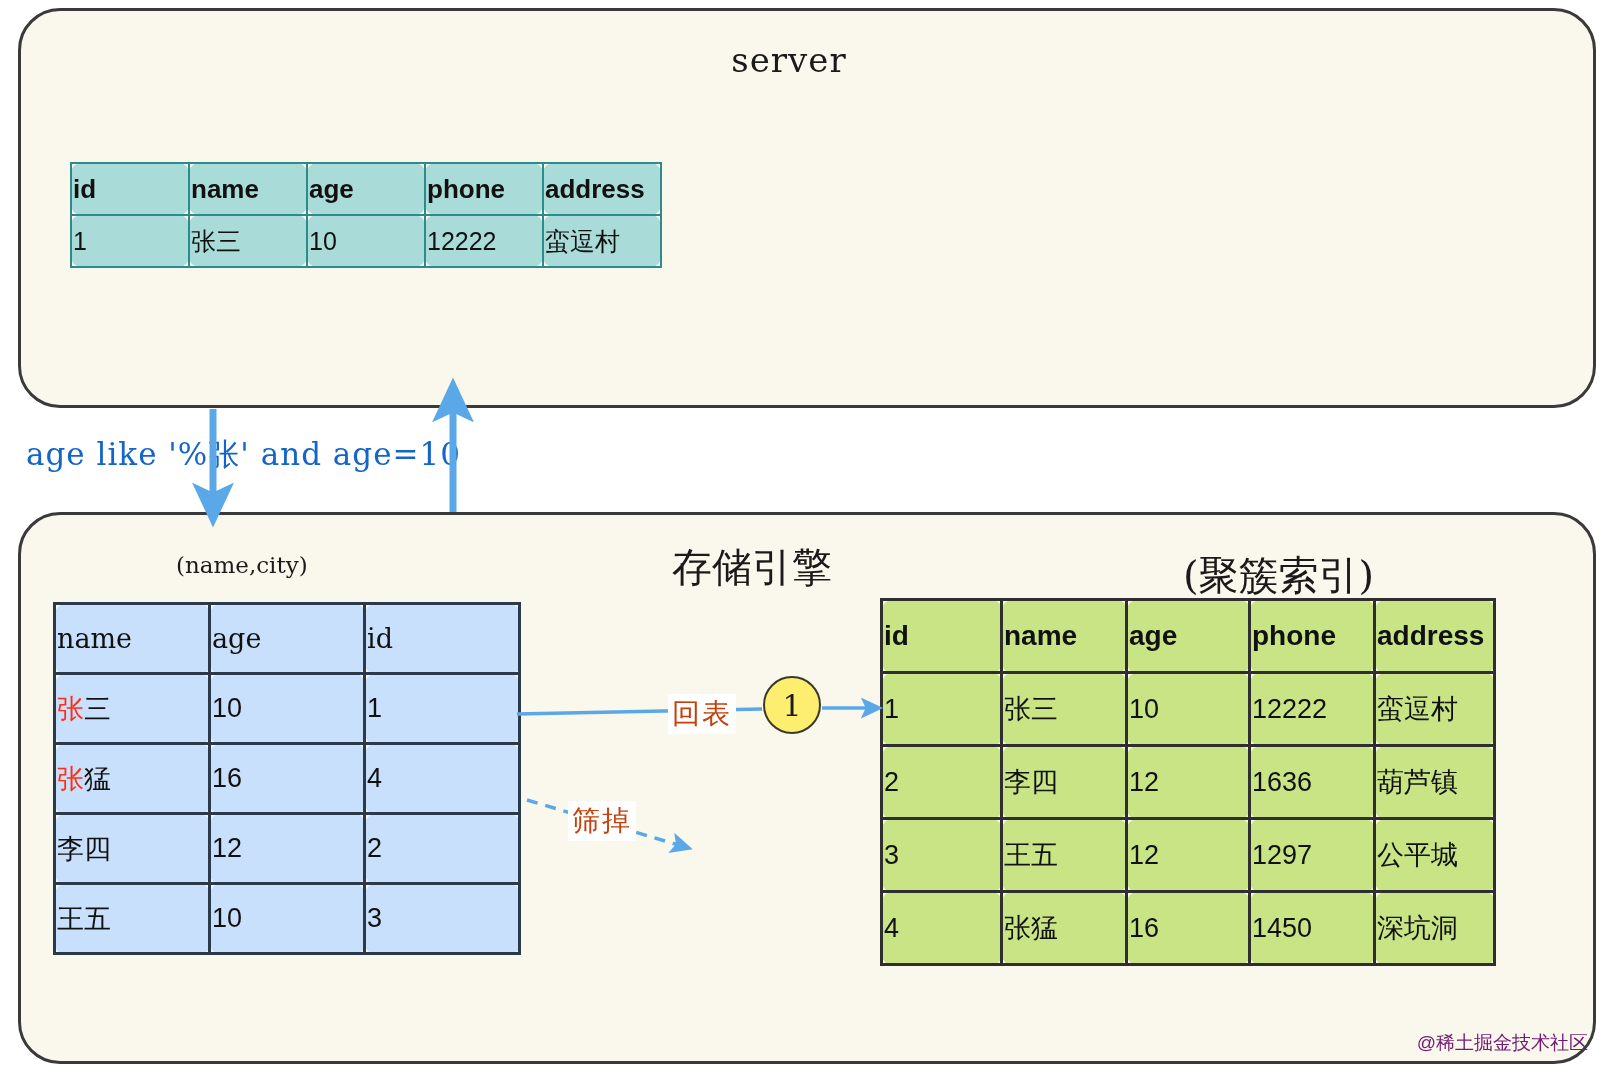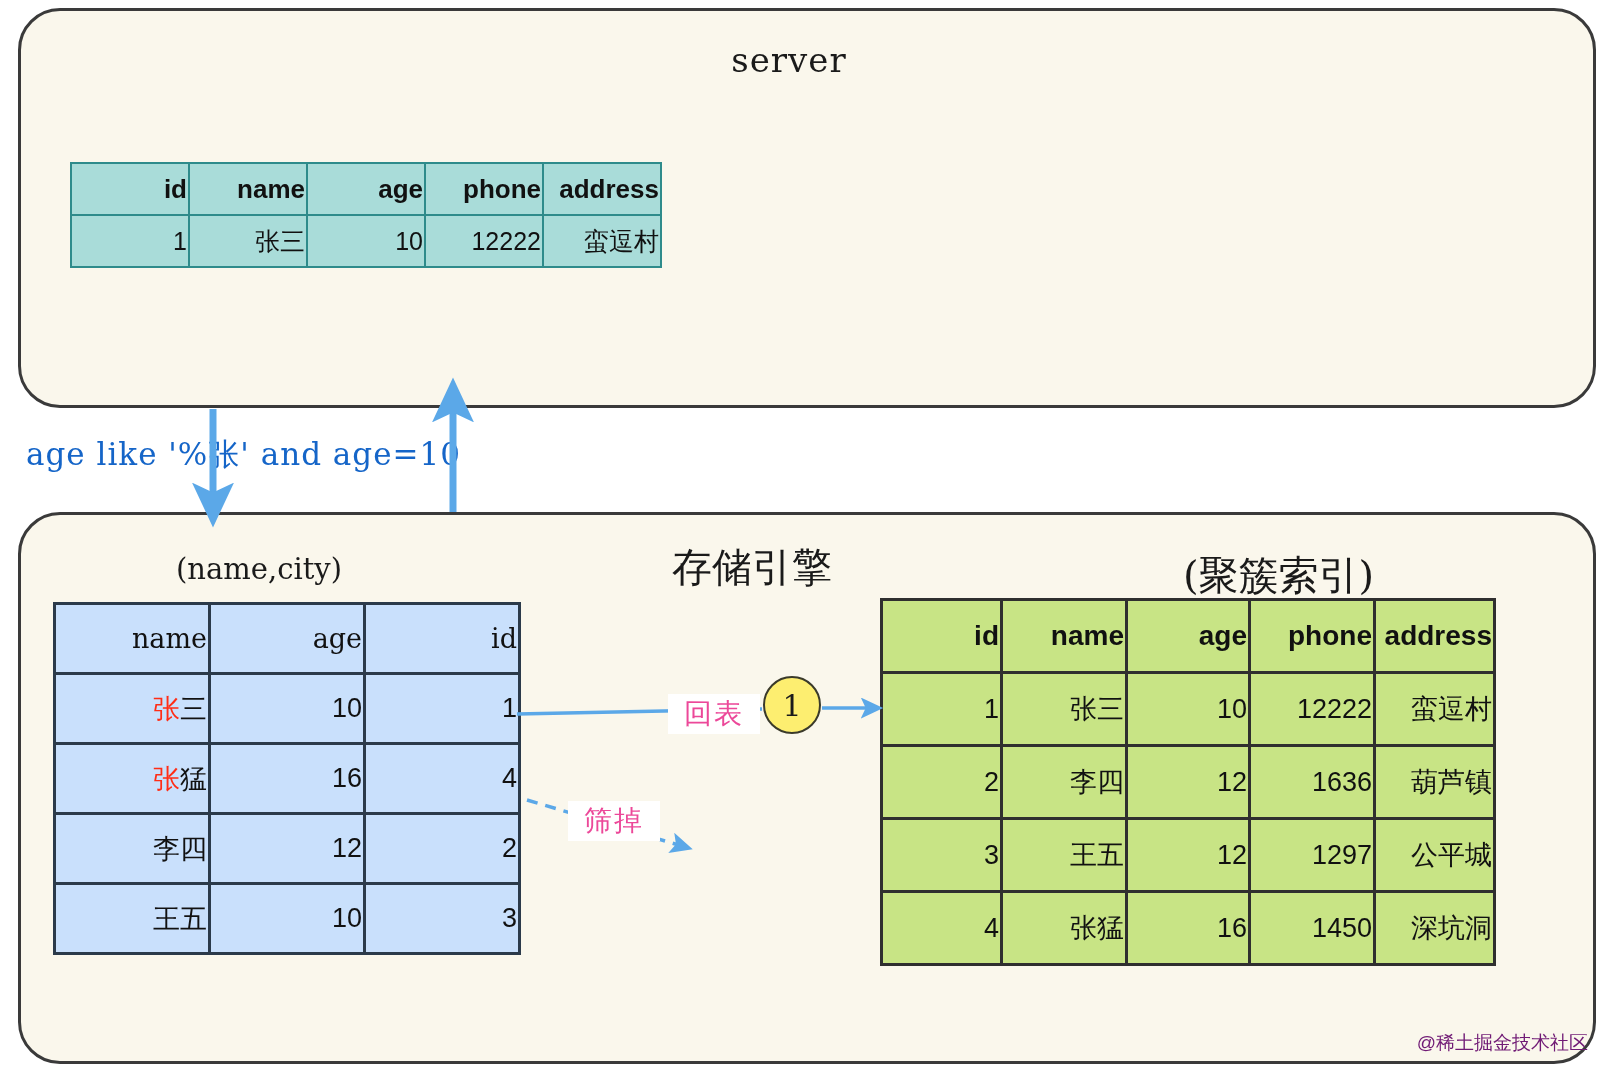--- a/index.html
+++ b/index.html
@@ -46,11 +46,12 @@
     table-layout:fixed;
   }
   table.grid td, table.grid th{
-    text-align:right;
+    text-align:left;
     vertical-align:middle;
     box-sizing:border-box;
     font-weight:normal;
     color:#111;
+    border-radius:10px;
   }
 
   

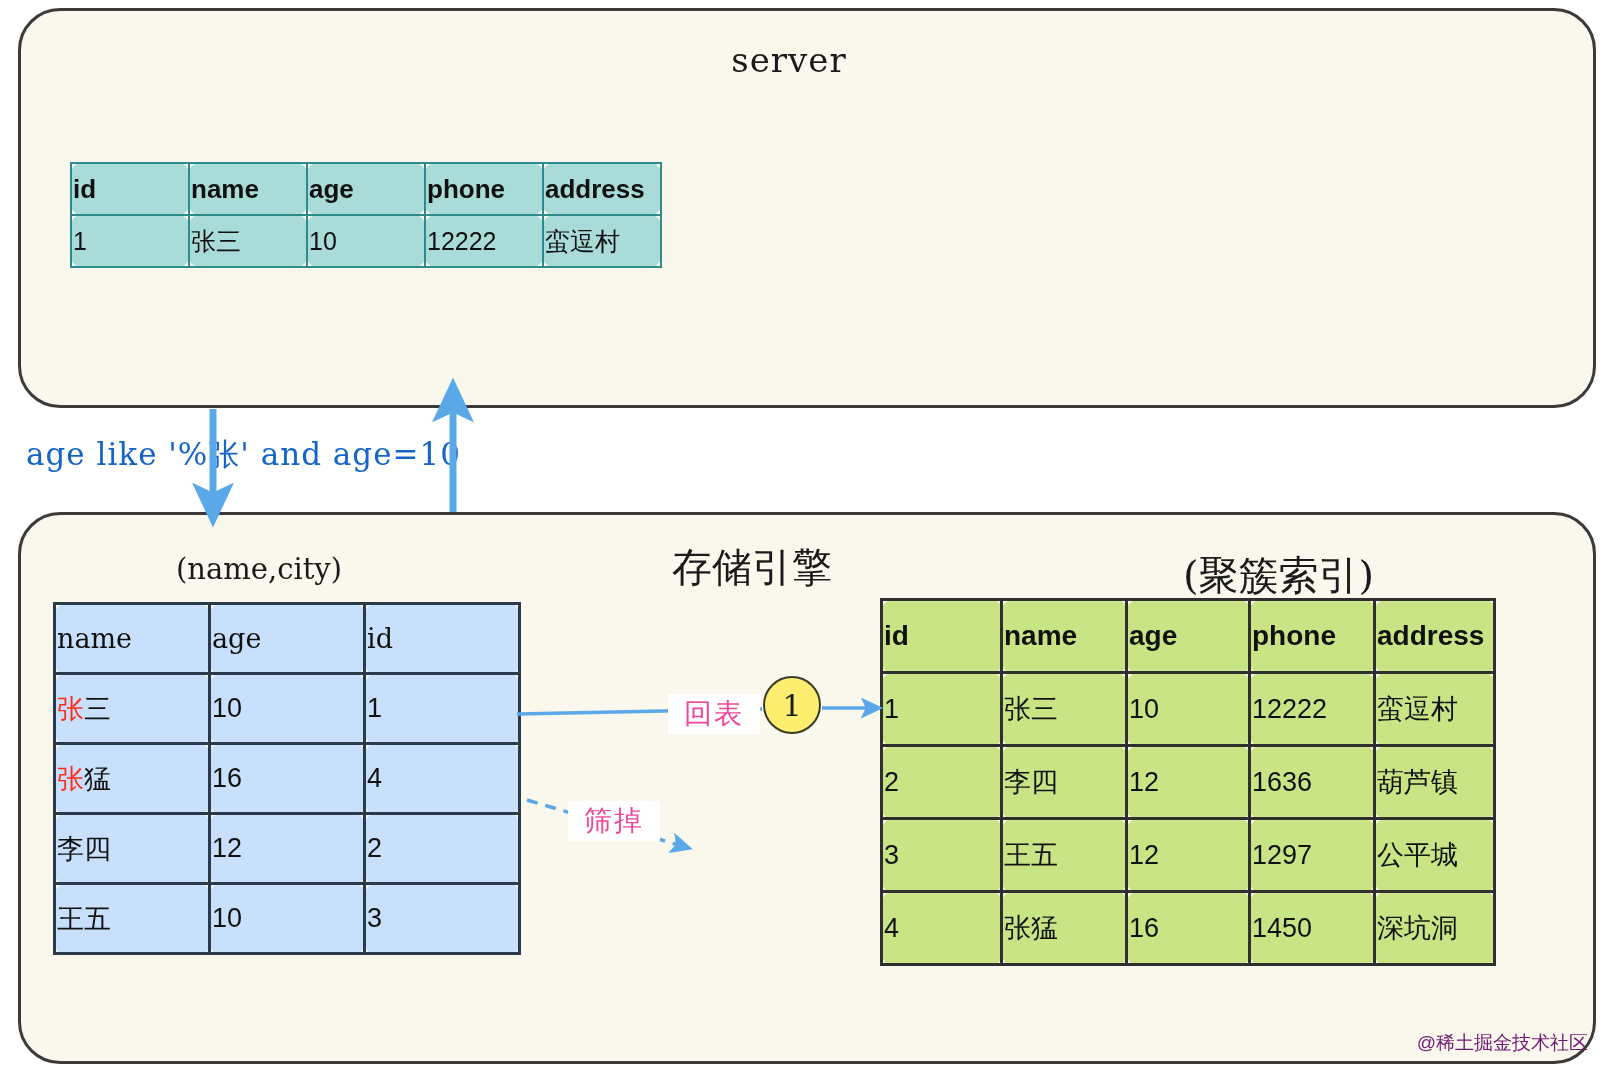--- a/index.html
+++ b/index.html
@@ -36,7 +36,7 @@
     white-space:nowrap;
   }
   #engine-title{ left:672px; top:540px; }
-  #index-label{  left:176px; top:552px; font-size:29px;}
+  #index-label{  left:176px; top:552px; font-size:23px;}
   #cluster-label{left:1183px;top:548px; }
 
   

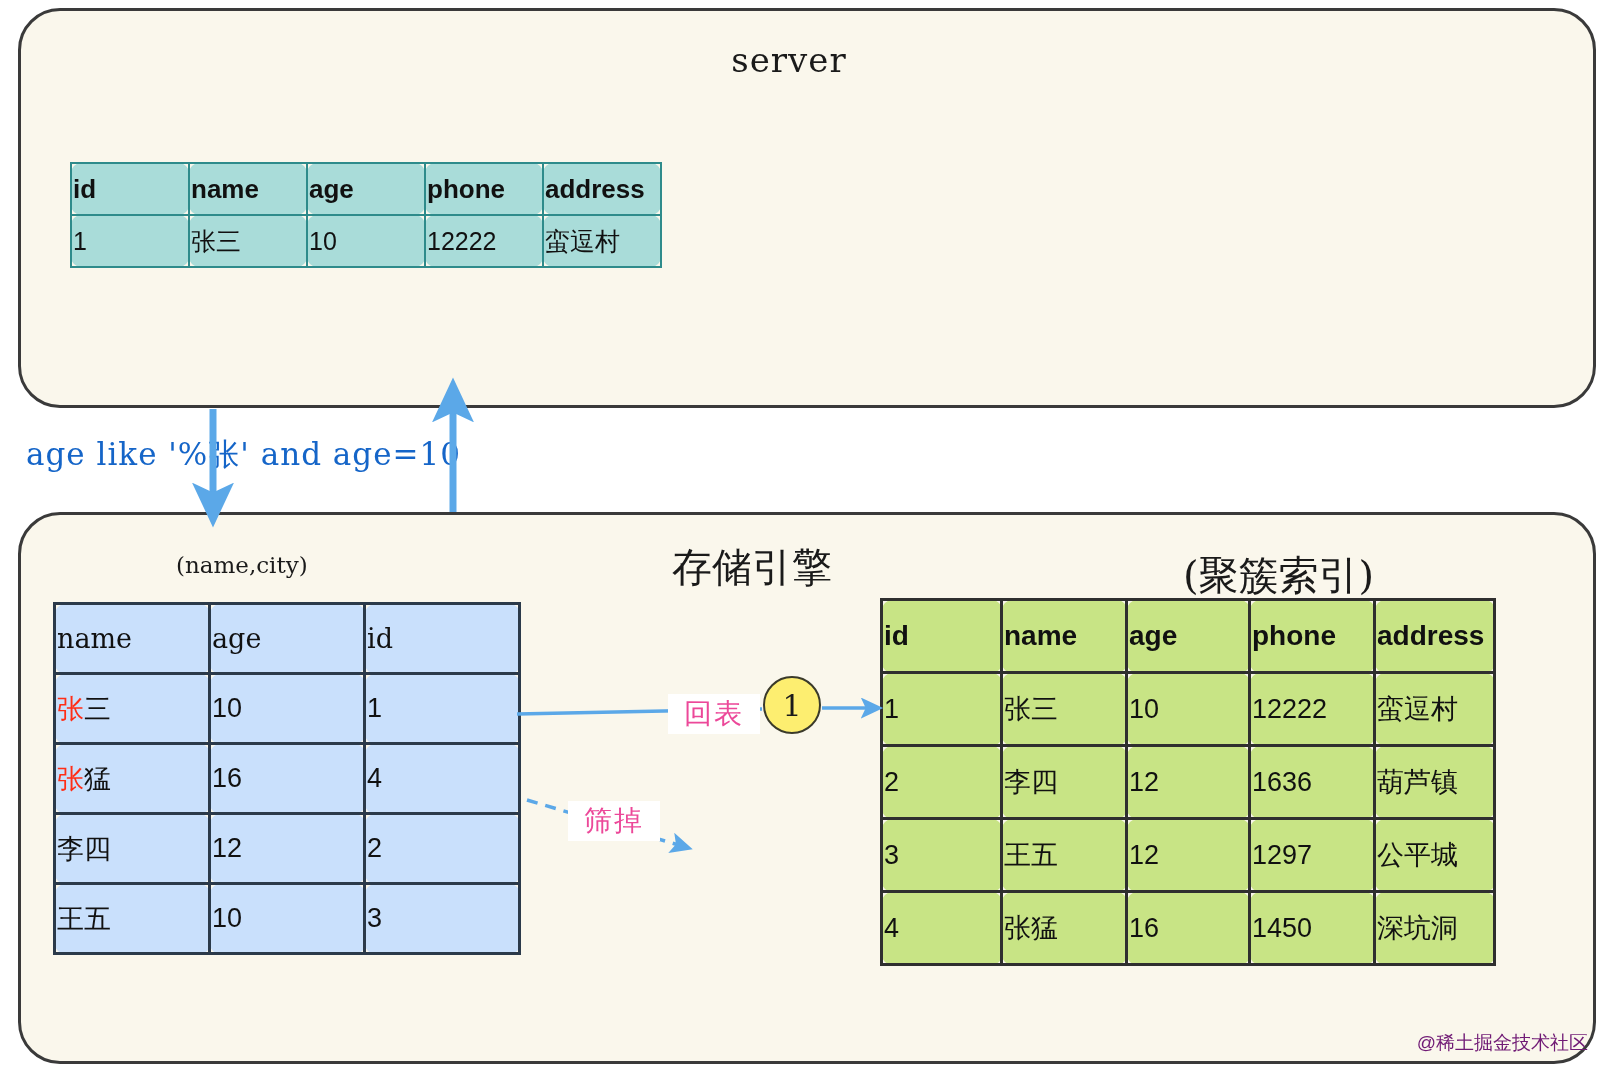--- a/index.html
+++ b/index.html
@@ -136,8 +136,8 @@
     background:#ffffff;
     font-family:"DejaVu Serif", serif;
     font-size:28px;
-    color:#ec4899;
-    padding:1px 16px;
+    color:#c2410c;
+    padding:1px 4px;
     white-space:nowrap;
     letter-spacing:2px;
   }

